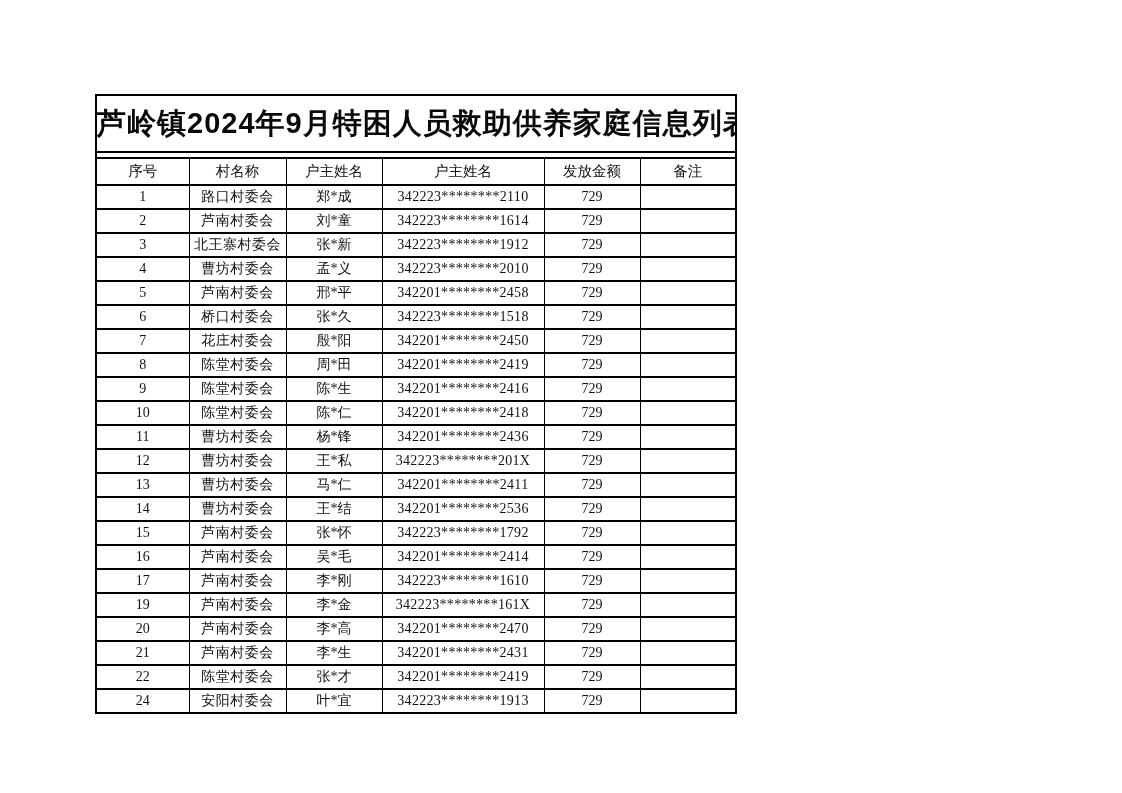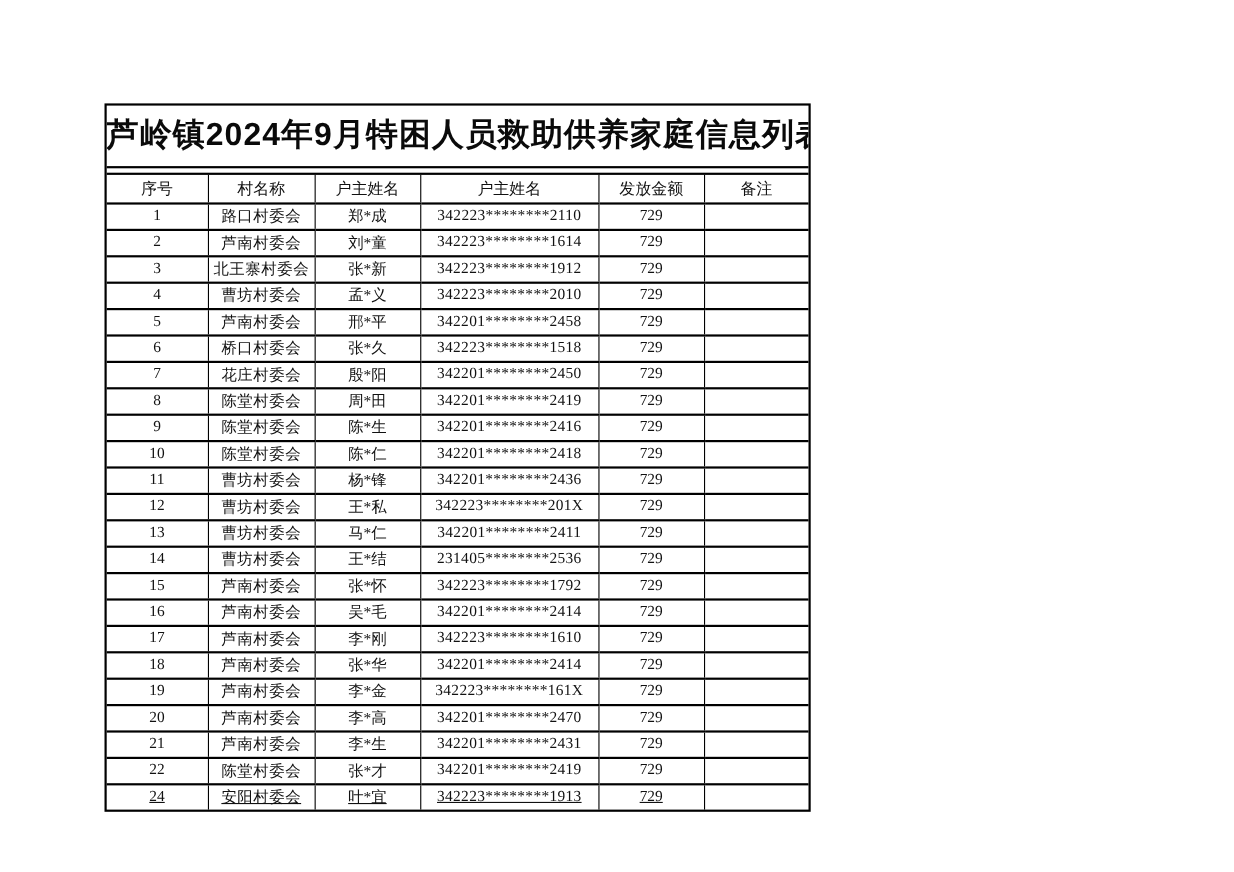--- a/index.html
+++ b/index.html
@@ -213,7 +213,7 @@
           <td class="col-0">14</td>
           <td class="col-1">曹坊村委会</td>
           <td class="col-2">王*结</td>
-          <td class="col-3">231405********2536</td>
+          <td class="col-3">342201********2536</td>
           <td class="col-4">729</td>
           <td class="col-5"></td>
         </tr>

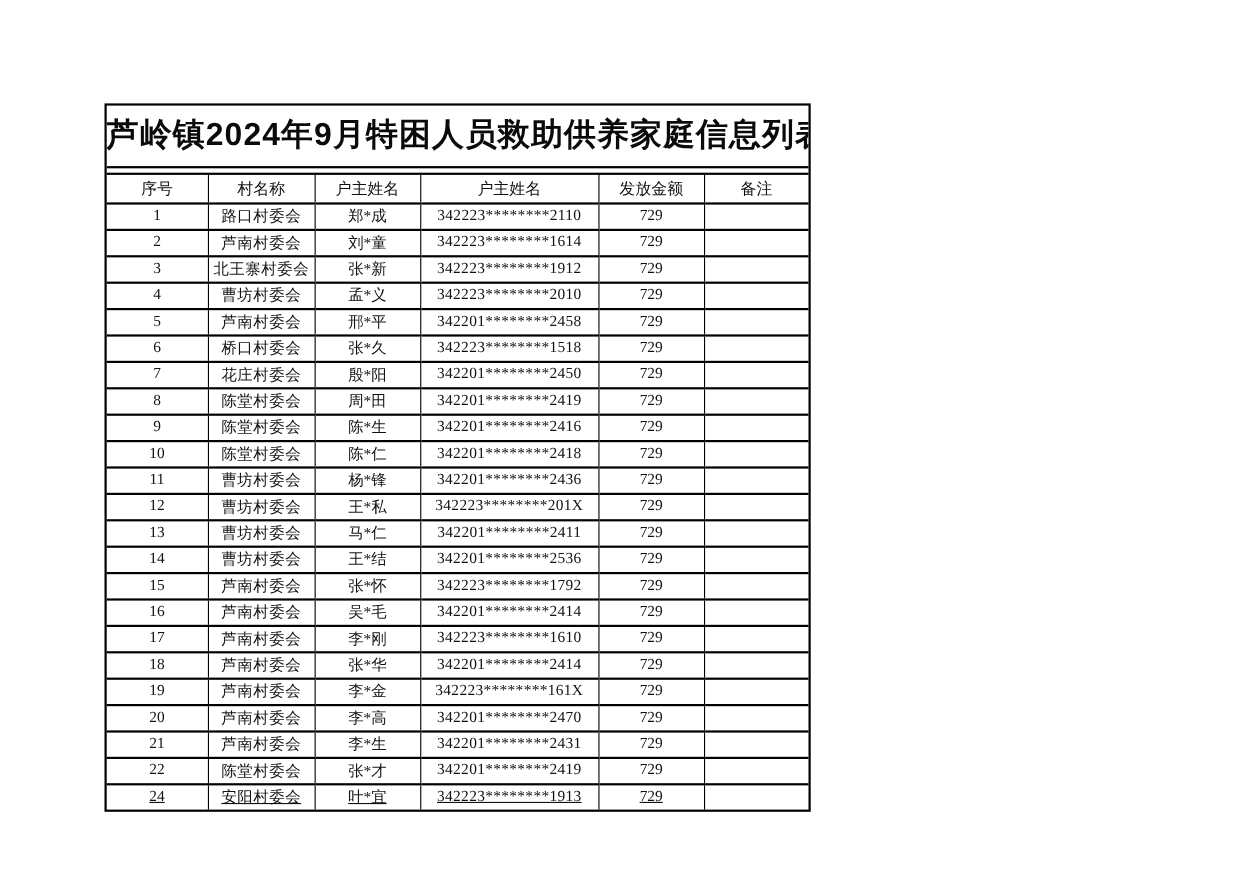--- a/index.html
+++ b/index.html
@@ -242,14 +242,6 @@
           <td class="col-5"></td>
         </tr>
         <tr>
-          <td class="col-0">18</td>
-          <td class="col-1">芦南村委会</td>
-          <td class="col-2">张*华</td>
-          <td class="col-3">342201********2414</td>
-          <td class="col-4">729</td>
-          <td class="col-5"></td>
-        </tr>
-        <tr>
           <td class="col-0">19</td>
           <td class="col-1">芦南村委会</td>
           <td class="col-2">李*金</td>

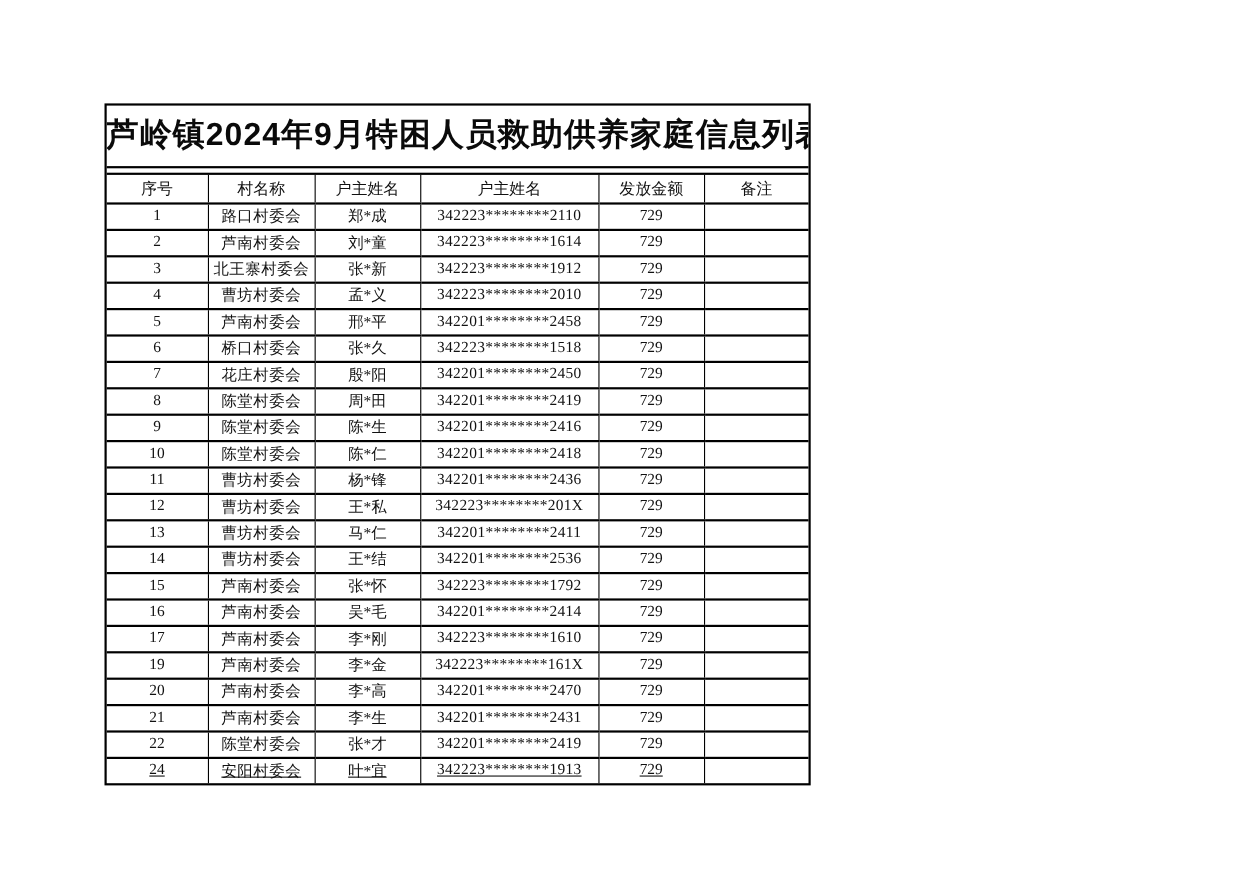--- a/index.html
+++ b/index.html
@@ -63,7 +63,7 @@
   table.data th:last-child,
   table.data td:last-child { border-right: none; }
   table.data thead th { border-top: none; }
-  table.data tbody tr:last-child td { border-bottom: none; text-decoration: underline; }
+  table.data tbody tr:last-child td { border-bottom: none; }
   table.data th {
     height: 25px;
     font-weight: normal;

